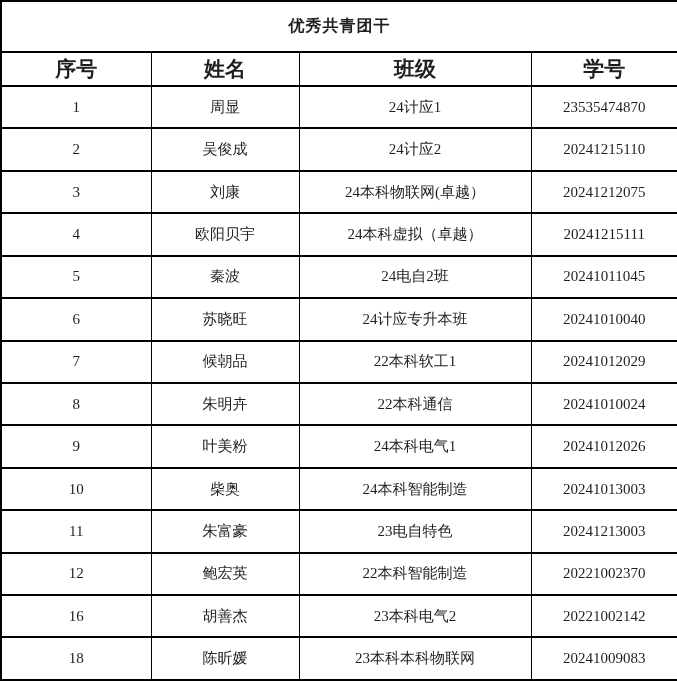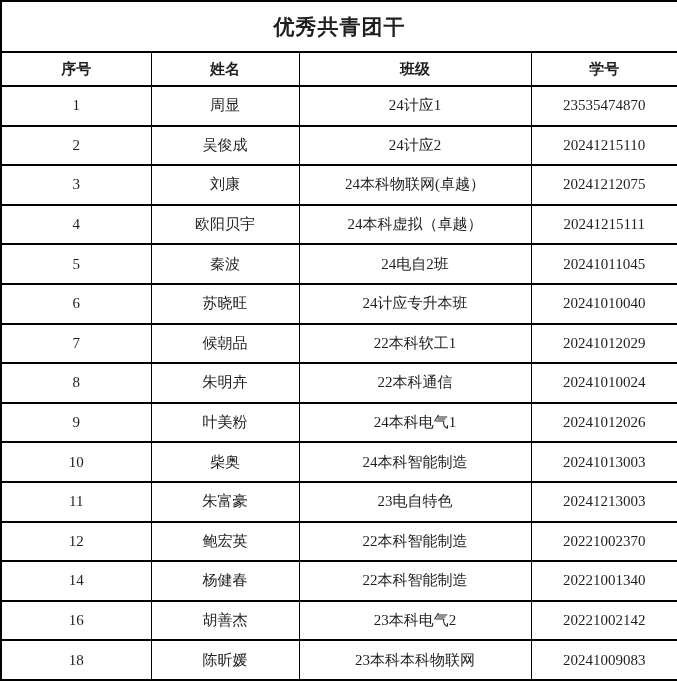--- a/index.html
+++ b/index.html
@@ -39,7 +39,7 @@
     height: 49px;
     font-family: "Liberation Sans", "DejaVu Sans", sans-serif;
     font-weight: bold;
-    font-size: 21px;
+    font-size: 16px;
     letter-spacing: 1px;
     border-radius: 13px;
   }

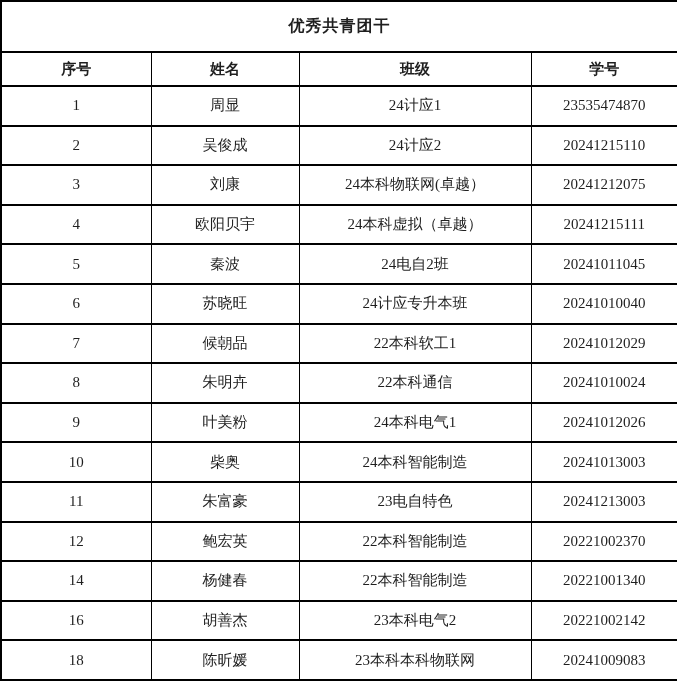--- a/index.html
+++ b/index.html
@@ -47,7 +47,7 @@
     height: 32px;
     font-family: "Liberation Sans", "DejaVu Sans", sans-serif;
     font-weight: bold;
-    font-size: 15px;
+    font-size: 21px;
     margin-left: 16px;
   }
   tbody td {

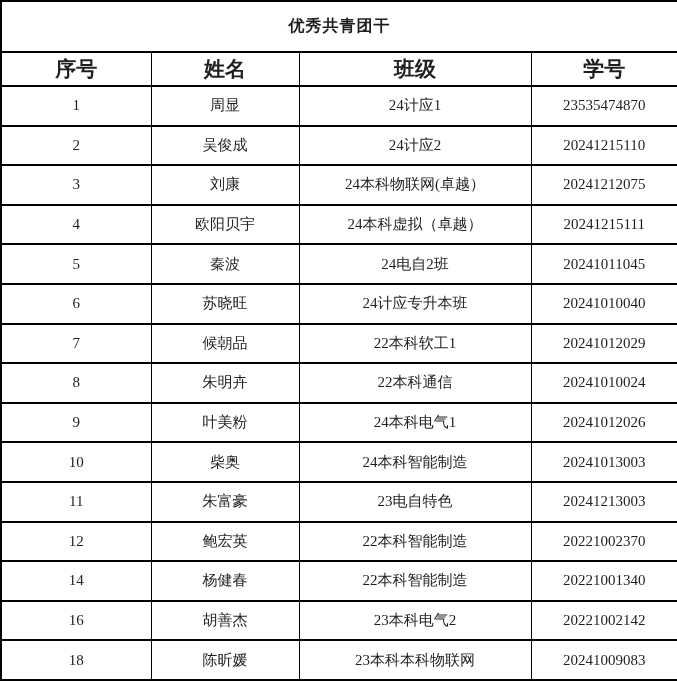--- a/index.html
+++ b/index.html
@@ -153,12 +153,6 @@
           <td>20221002370</td>
         </tr>
         <tr>
-          <td>14</td>
-          <td>杨健春</td>
-          <td>22本科智能制造</td>
-          <td>20221001340</td>
-        </tr>
-        <tr>
           <td>16</td>
           <td>胡善杰</td>
           <td>23本科电气2</td>

